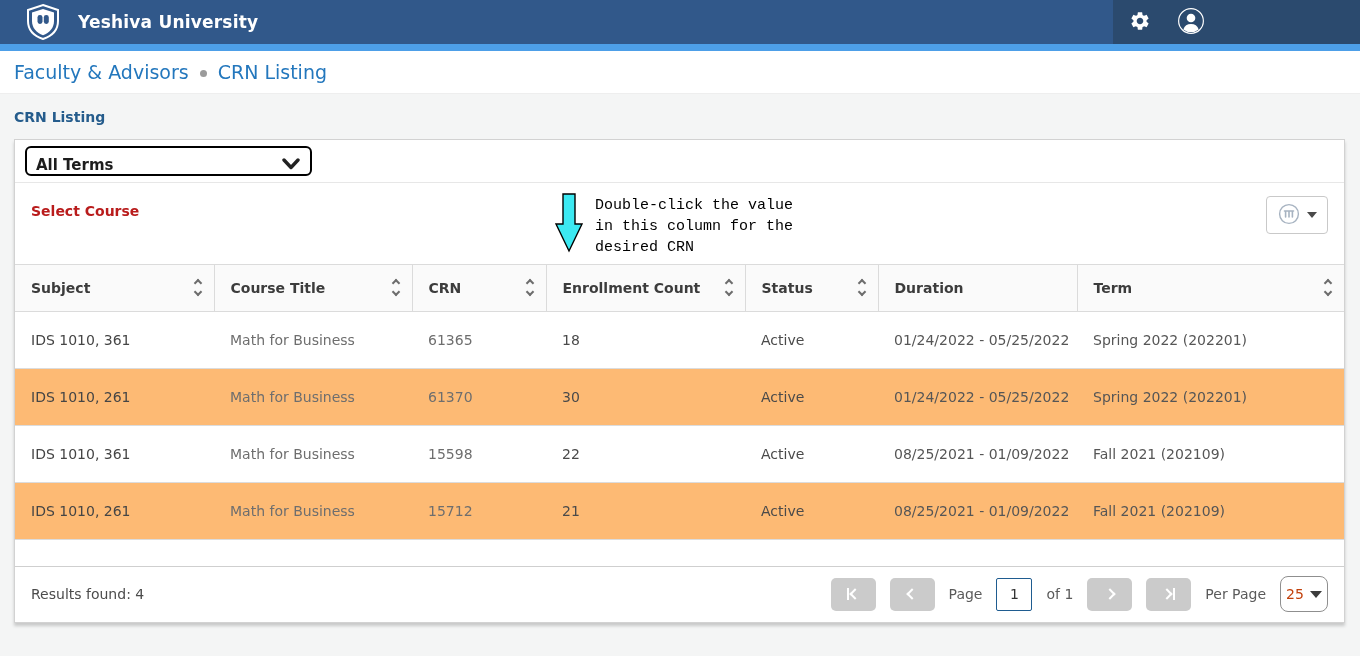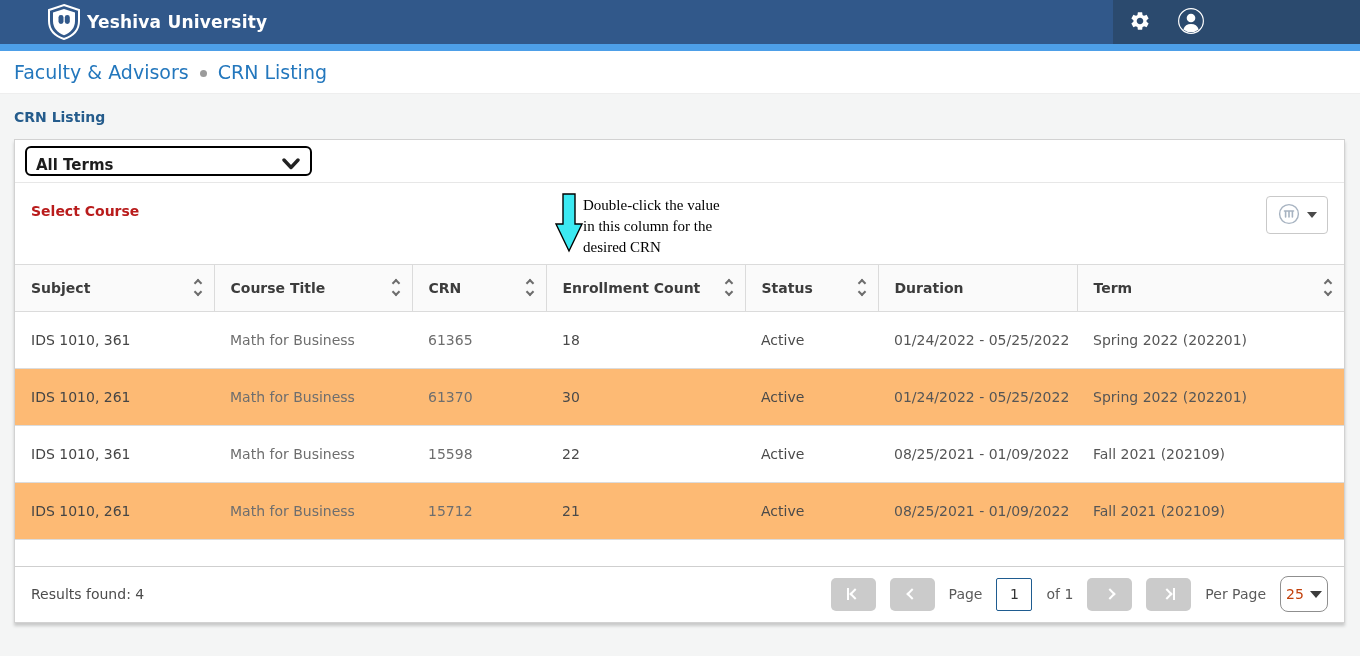--- a/index.html
+++ b/index.html
@@ -8,7 +8,7 @@
 
   
   .topbar { position:relative; height:44px; background:#31588a; display:flex; align-items:center; }
-  .brand { display:flex; align-items:center; gap:4px; padding-left:45px; }
+  .brand { display:flex; align-items:center; gap:16px; padding-left:24px; }
   .brand svg { display:block; }
   .brand-name { color:#fff; font-size:17px; font-weight:600; letter-spacing:.2px; }
   .topbar-right { position:absolute; right:0; top:0; width:247px; height:44px;

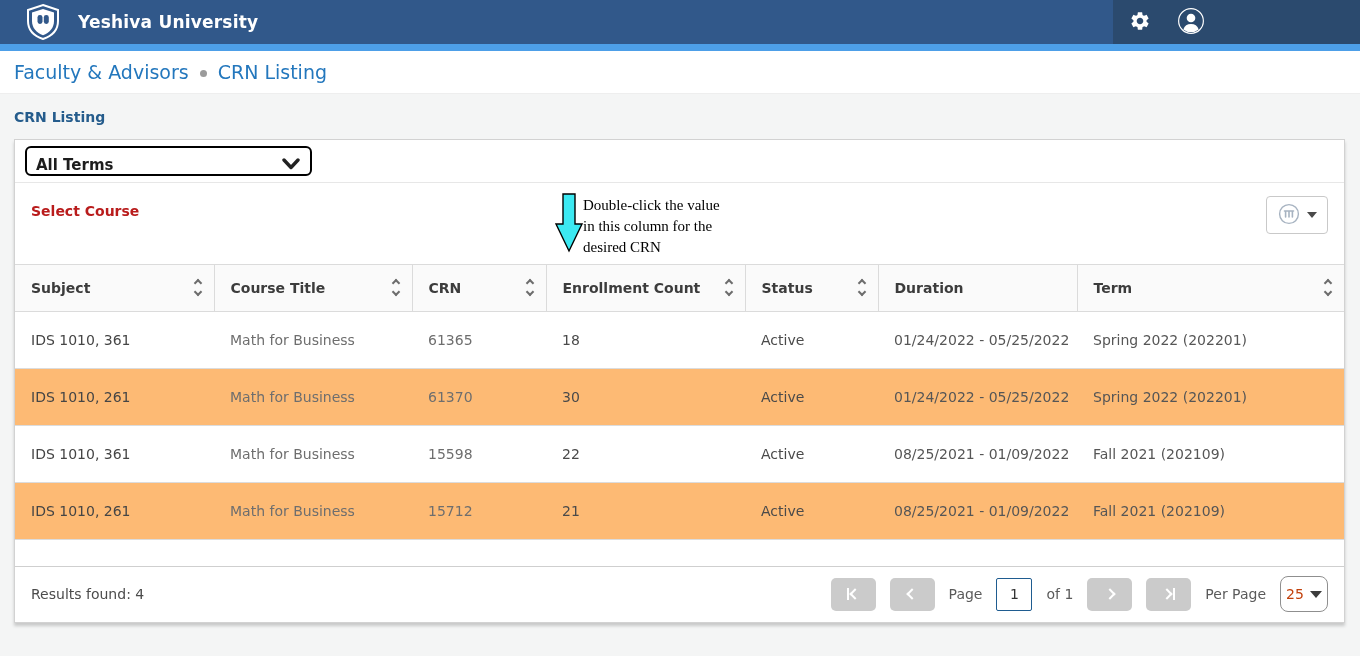--- a/index.html
+++ b/index.html
@@ -38,8 +38,8 @@
   .toolbar { position:relative; height:82px; border-bottom:1px solid #dbdbdb; }
   .toolbar-title { position:absolute; left:16px; top:20px; font-size:14px; font-weight:bold; color:#b91c1c; }
 
-  .annotation { position:absolute; left:540px; top:10px; display:flex; 
-    font-family:Liberation Serif, serif; }
+  .annotation { position:absolute; left:540px; top:10px; display:flex; gap:12px;
+    font-family:Liberation Mono, monospace; }
   .annotation-text { font-size:15px; line-height:21px; color:#000; padding-top:2px; }
 
   .search-group { position:absolute; right:16px; top:13px; display:flex; gap:5px; }

